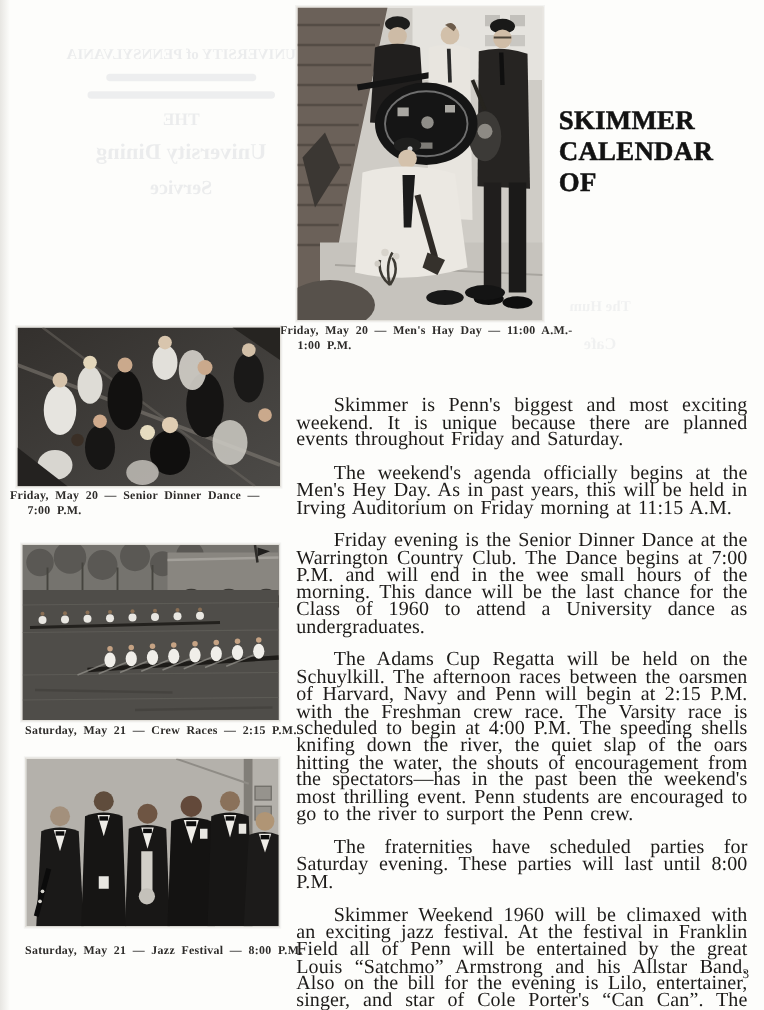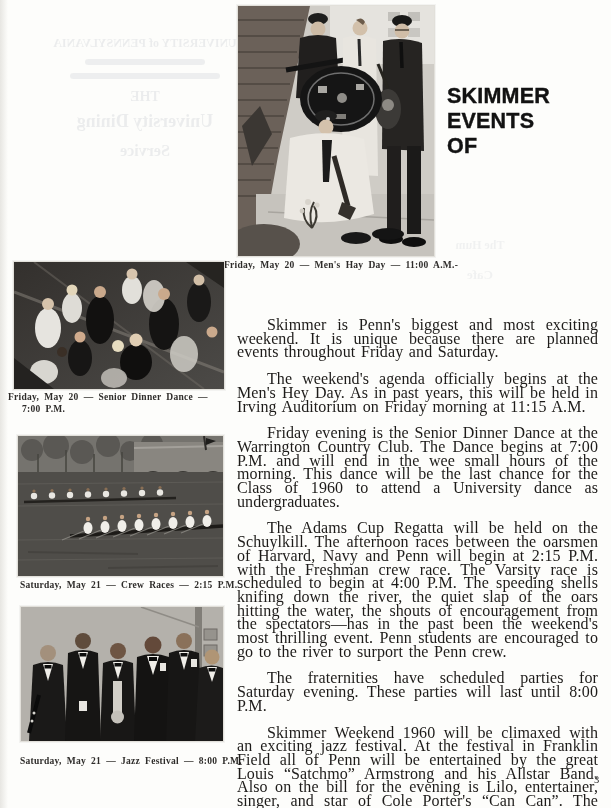--- a/index.html
+++ b/index.html
@@ -18,7 +18,7 @@
   
   .title-block{position:absolute;left:447px;top:84px;}
   .title-line{
-    font-family:Liberation Sans, sans-serif;
+    font-family:Liberation Serif, serif;
     font-weight:bold;font-size:21.5px;line-height:25px;
     letter-spacing:0.2px;color:#121212;
     -webkit-text-stroke:0.4px #121212;

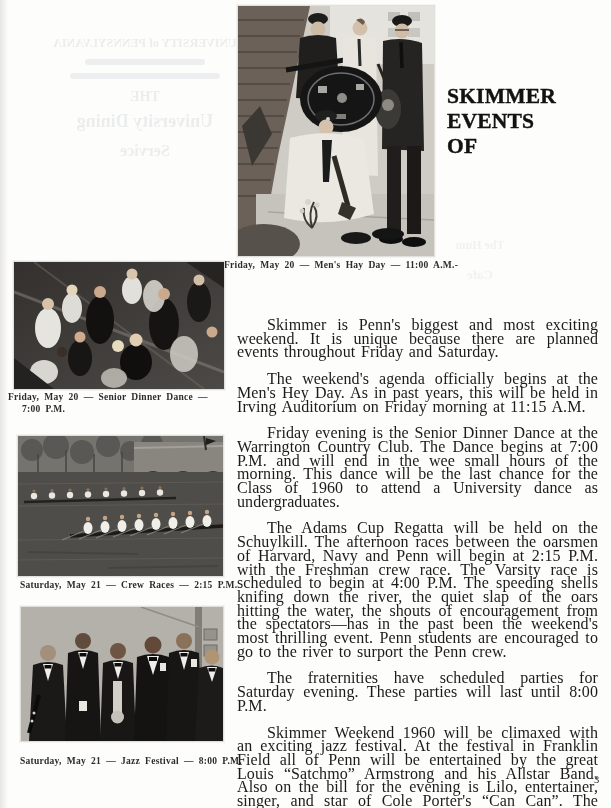--- a/index.html
+++ b/index.html
@@ -159,7 +159,7 @@
 
 <div class="title-block">
   <div class="title-line">SKIMMER</div>
-  <div class="title-line">EVENTS</div>
+  <div class="title-line">CALENDAR</div>
   <div class="title-line">OF</div>
 </div>
 

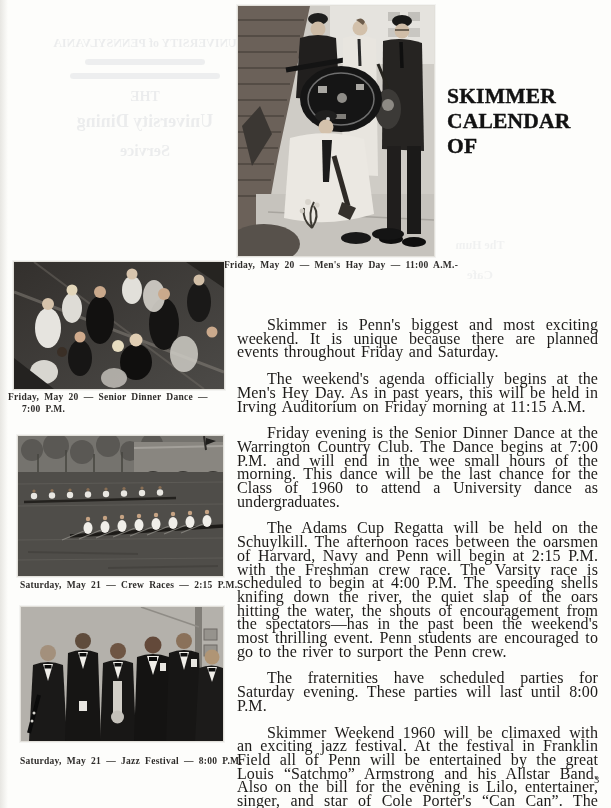--- a/index.html
+++ b/index.html
@@ -155,6 +155,7 @@
 
 <div class="caption" style="left:224px;top:260px;">
   <div>Friday, May 20 — Men's Hay Day — 11:00 A.M.-</div>
+  <div class="indent">1:00 P.M.</div>
 </div>
 
 <div class="title-block">

